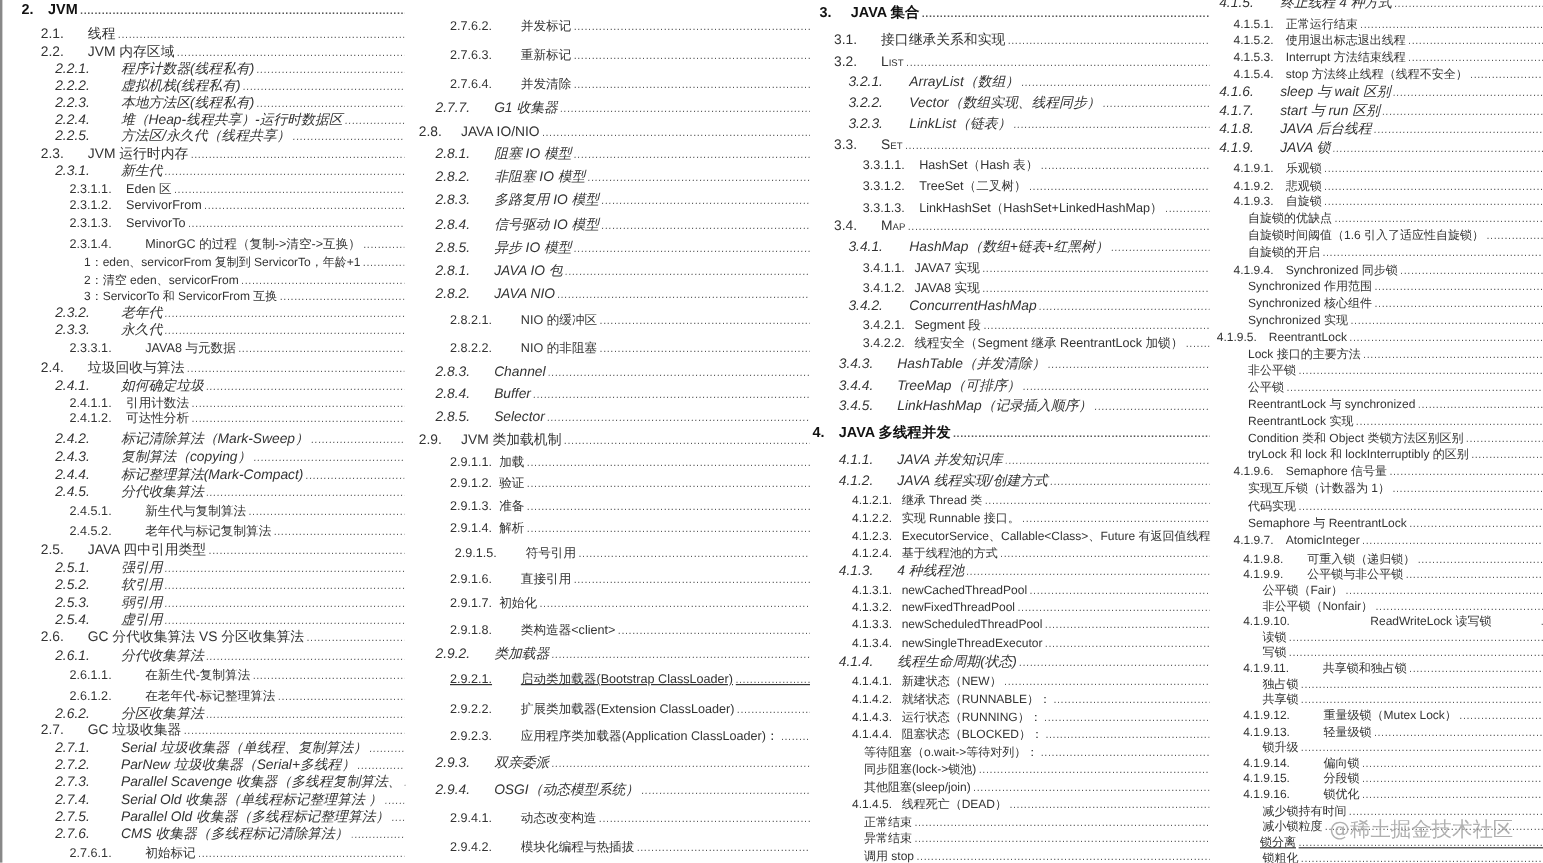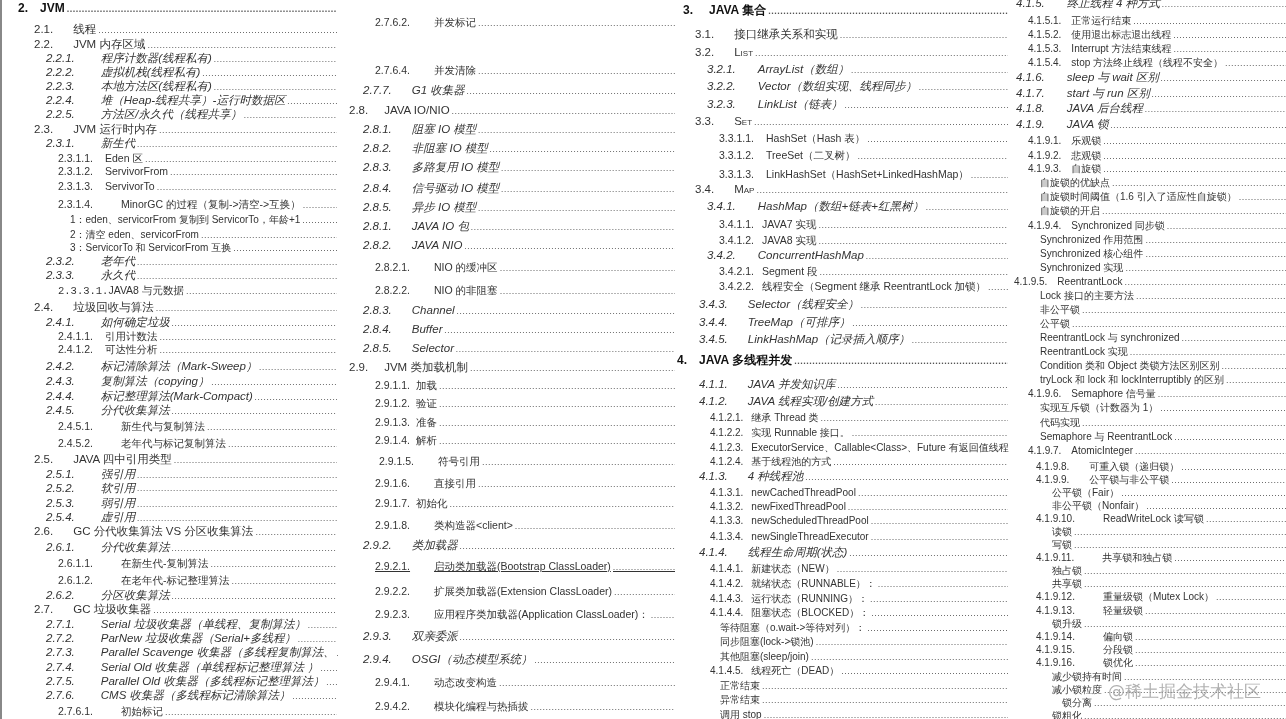--- a/index.html
+++ b/index.html
@@ -275,6 +275,11 @@
         <span class="txt">并发标记</span>
         <span class="dots"></span>
       </div>
+      <div class="line lvl3" style="top: 40px; left: 30px; right: 0px;">
+        <span class="num" style="margin-right: 24px;">2.7.6.3.</span>
+        <span class="txt">重新标记</span>
+        <span class="dots"></span>
+      </div>
       <div class="line lvl3" style="top: 64px; left: 30px; right: 0px;">
         <span class="num" style="margin-right: 24px;">2.7.6.4.</span>
         <span class="txt">并发清除</span>

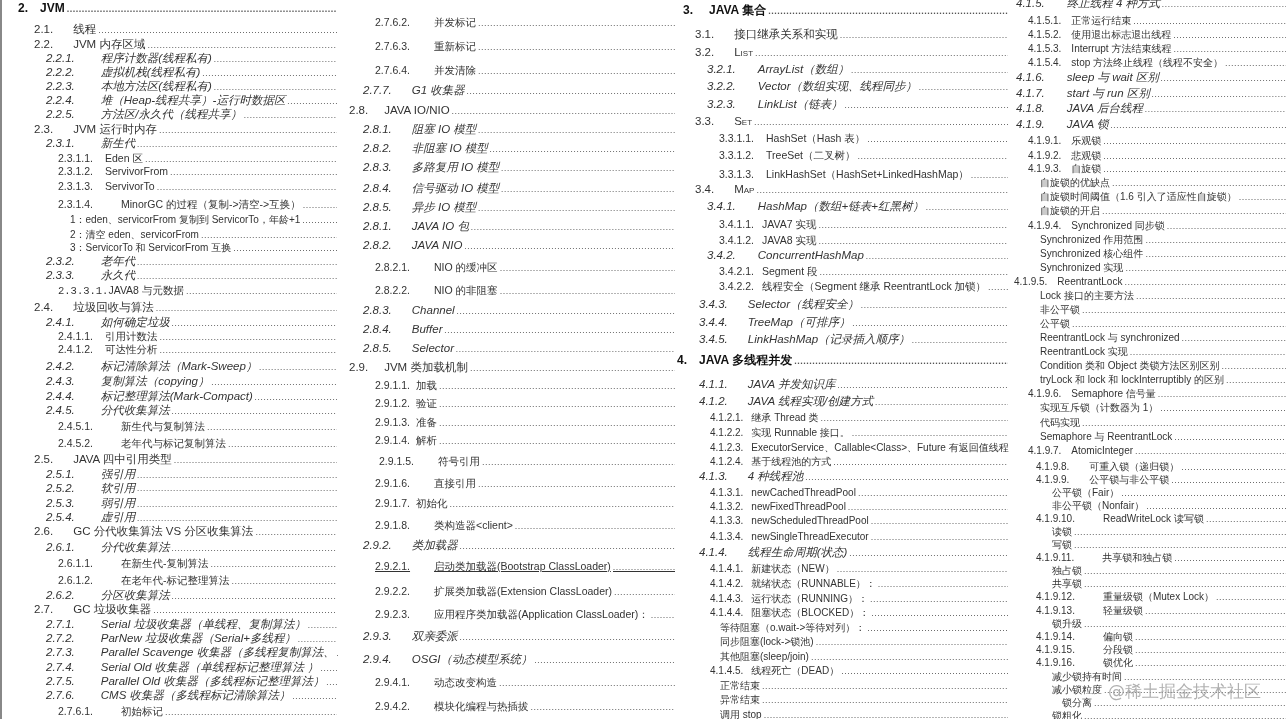--- a/index.html
+++ b/index.html
@@ -124,7 +124,7 @@
         <span class="dots"></span>
       </div>
       <div class="line lvl3" style="top: 284px; left: 54px; right: 0px;">
-        <span class="num" style=" font-family: Liberation Mono, monospace;">2.3.3.1.</span>
+        <span class="num" style="margin-right: 28px;">2.3.3.1.</span>
         <span class="txt">JAVA8 与元数据</span>
         <span class="dots"></span>
       </div>

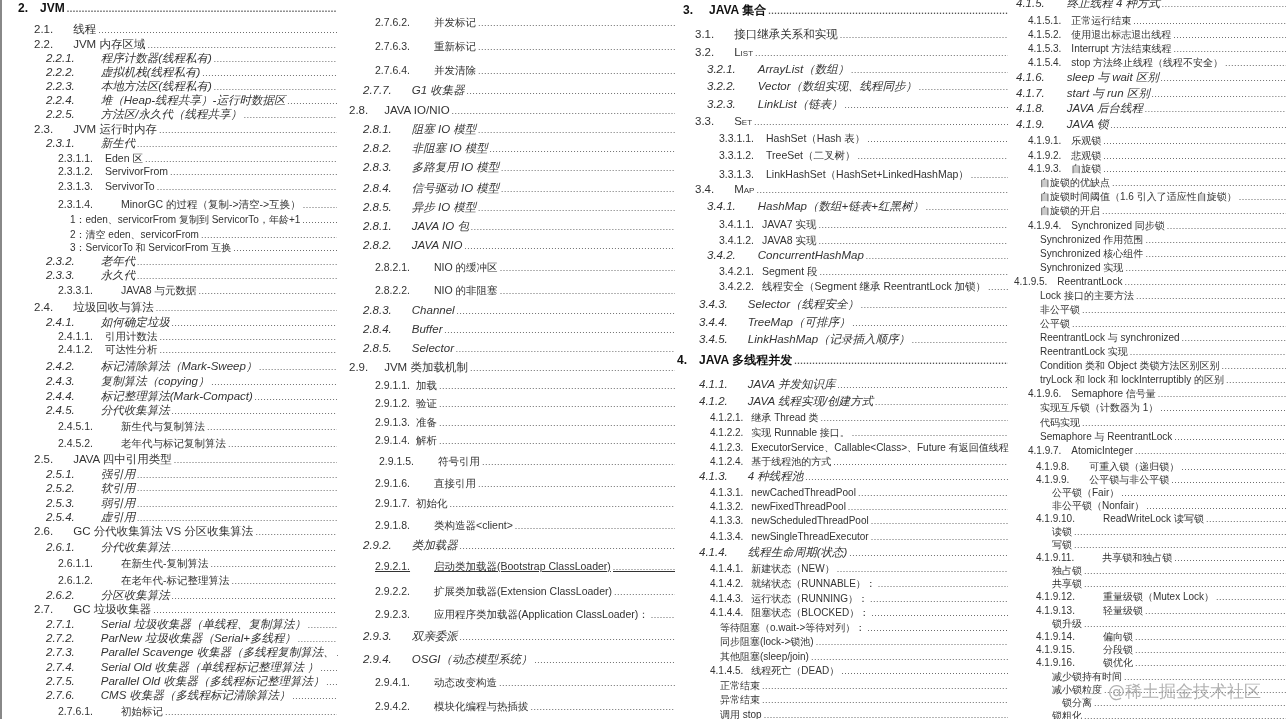--- a/index.html
+++ b/index.html
@@ -529,7 +529,7 @@
       </div>
       <div class="line lvl2" style="top: 298px; left: 24px; right: 0px;">
         <span class="num" style="margin-right: 20px;">3.4.3.</span>
-        <span class="txt">Selector（线程安全）</span>
+        <span class="txt">HashTable（并发清除）</span>
         <span class="dots"></span>
       </div>
       <div class="line lvl2" style="top: 316px; left: 24px; right: 0px;">

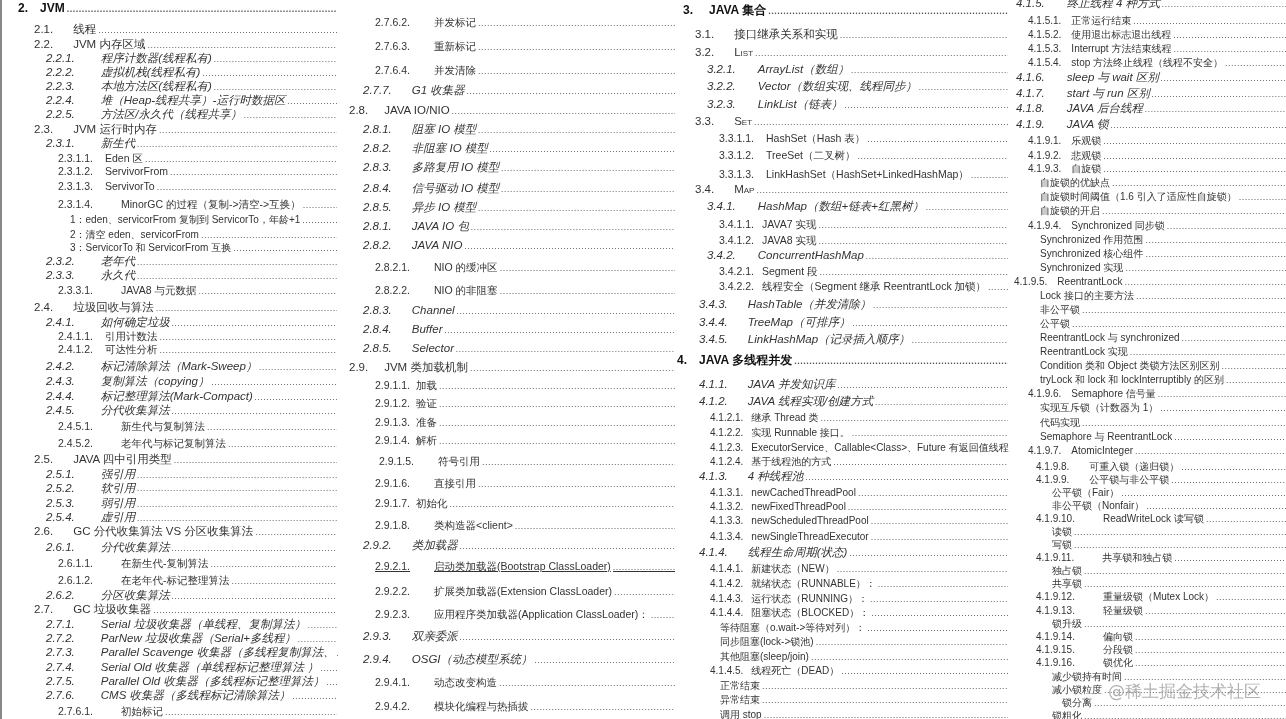--- a/index.html
+++ b/index.html
@@ -820,7 +820,7 @@
         <span class="txt">非公平锁（Nonfair）</span>
         <span class="dots"></span>
       </div>
-      <div class="line lvl4" style="top: 512px; left: 26px; right: 0px;">
+      <div class="line lvl4" style="top: 512px; left: 26px; right: 0px; gap: 39px;">
         <span class="num" style="margin-right: 28px;">4.1.9.10.</span>
         <span class="txt">ReadWriteLock 读写锁</span>
         <span class="dots"></span>

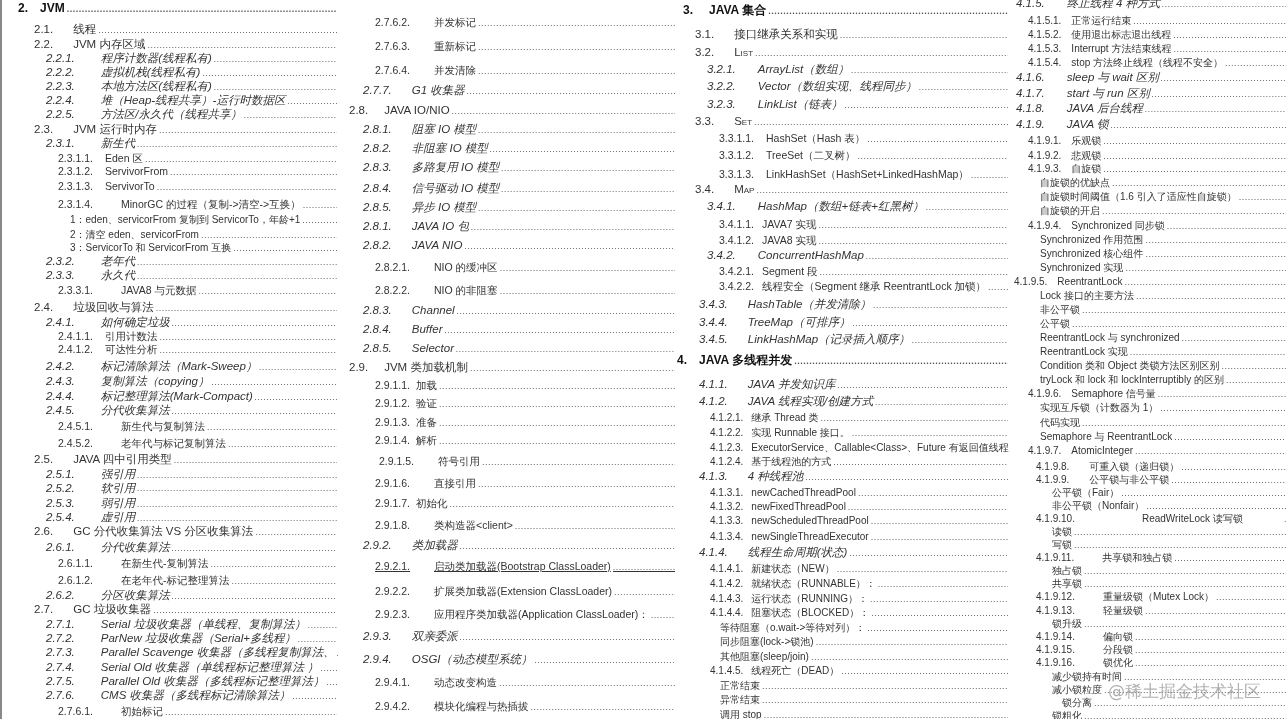--- a/index.html
+++ b/index.html
@@ -883,7 +883,7 @@
         <span class="txt">减小锁粒度</span>
         <span class="dots"></span>
       </div>
-      <div class="line lvlb" style="top: 696px; left: 52px; right: 0px;">
+      <div class="line lvlb" style="top: 696px; left: 40px; right: 0px; text-decoration: underline;">
         <span class="txt">锁分离</span>
         <span class="dots"></span>
       </div>

